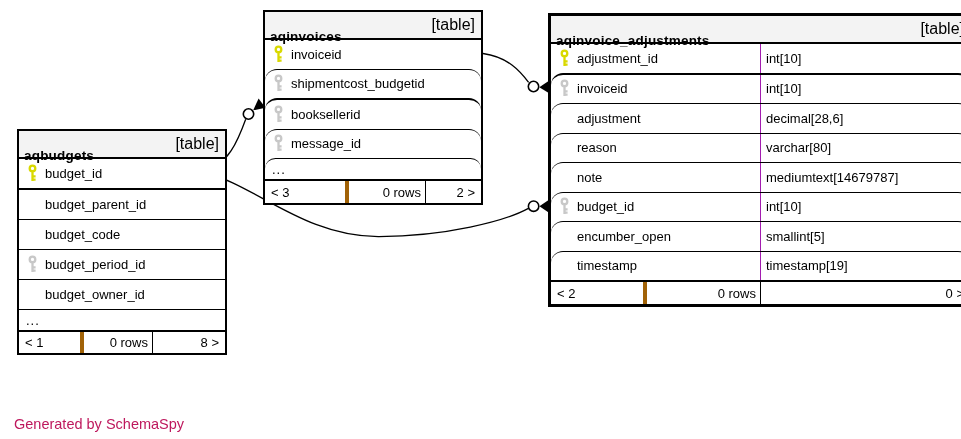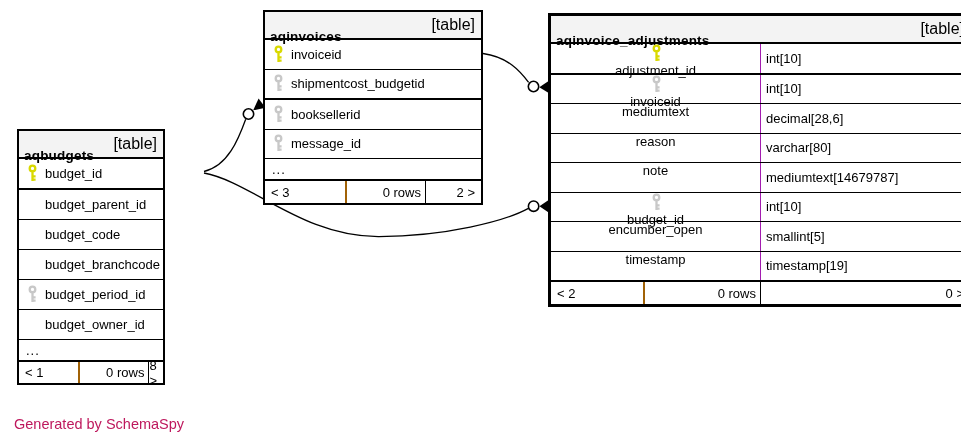--- a/index.html
+++ b/index.html
@@ -22,7 +22,7 @@
   .row.first{border-top:none;}
   .row.heavy{border-top-width:2px;}
   .t1 .row{height:29px;}
-  .t2 .row,.t3 .row{height:28.5px;}
+  .t2 .row,.t3 .row{height:28.5px;border-radius:12px;}
   .row.ell{height:20px !important;padding-left:7px;letter-spacing:1px;}
 
   .keyicon{width:11px;margin:0 7px 0 8px;display:flex;align-items:center;flex:none;}

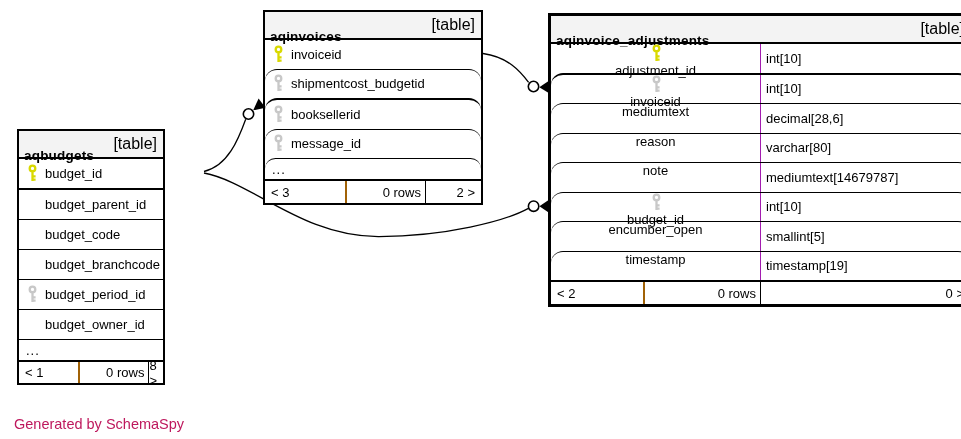--- a/index.html
+++ b/index.html
@@ -31,7 +31,7 @@
   .fk{color:var(--fk);}
   .colname{white-space:nowrap;}
 
-  .t3 .namecell{width:209px;display:flex;align-items:center;height:100%;box-sizing:border-box;flex-direction:column;}
+  .t3 .namecell{width:209px;display:flex;align-items:center;height:100%;box-sizing:border-box;}
   .t3 .typecell{flex:1;height:100%;border-left:1px solid #a21caf;display:flex;align-items:center;
                 padding-left:5px;box-sizing:border-box;white-space:nowrap;}
 

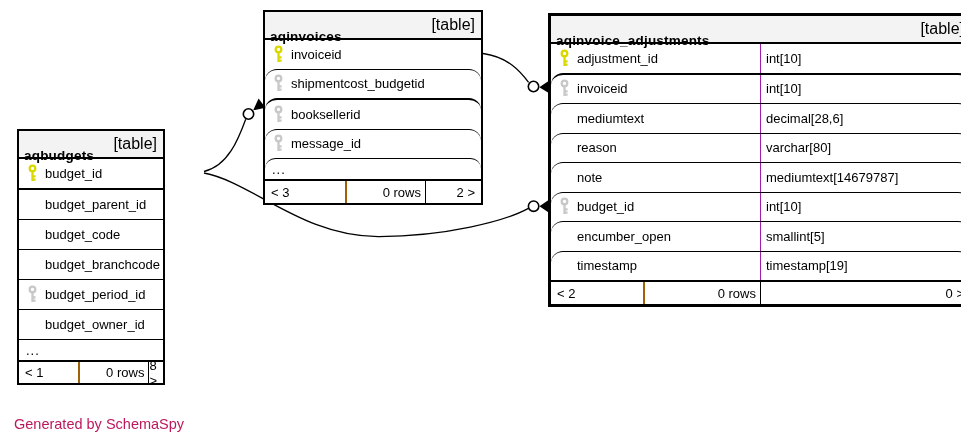--- a/index.html
+++ b/index.html
@@ -203,7 +203,7 @@
     <div class="row">
       <span class="namecell">
           <span class="keyicon"></span>
-          <span class="colname">mediumtext</span>
+          <span class="colname">adjustment</span>
         </span>
       <span class="typecell">decimal[28,6]</span>
     </div>

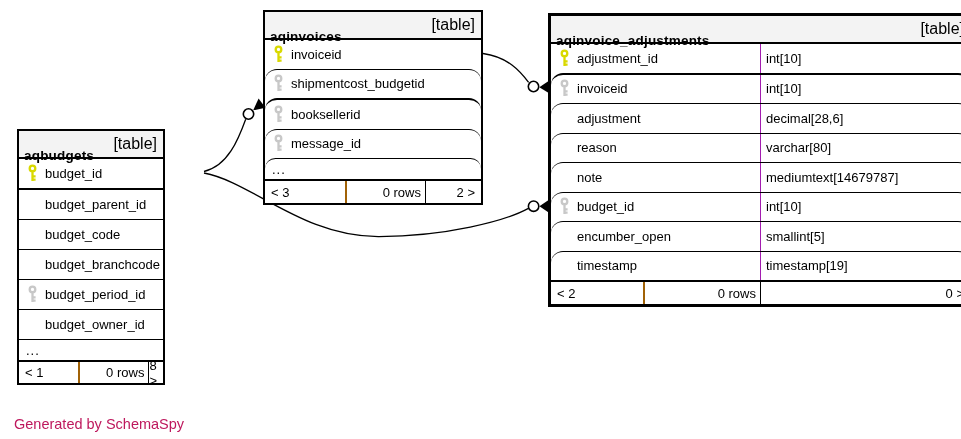--- a/index.html
+++ b/index.html
@@ -46,7 +46,7 @@
   .t2 .fc1{width:80px;} .t2 .fc2{width:80px;}
   .t3 .fc1{width:92px;} .t3 .fc2{width:117px;}
 
-  .t1{left:17px;top:129px;width:148px;}
+  .t1{left:17px;top:129px;width:210px;}
   .t2{left:263px;top:10px;width:220px;}
   .t3{left:548px;top:13px;width:425px;}
 

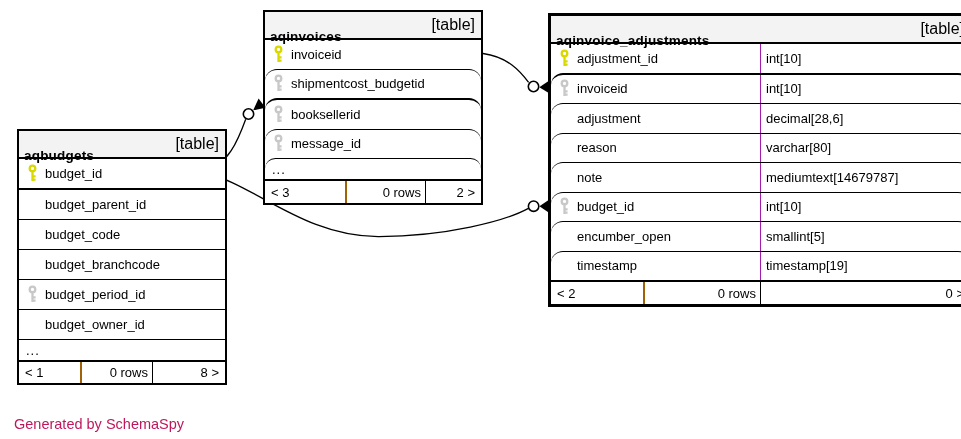--- a/index.html
+++ b/index.html
@@ -40,7 +40,7 @@
   .t2 .tfoot,.t3 .tfoot{height:22px;}
   .fc{display:flex;align-items:center;box-sizing:border-box;}
   .fc1{padding-left:6px;}
-  .fc2{border-left:2px solid #a16207;justify-content:flex-end;padding-right:4px;}
+  .fc2{border-left:4px solid #a16207;justify-content:flex-end;padding-right:4px;}
   .fc3{border-left:1px solid #000;justify-content:flex-end;padding-right:6px;flex:1;}
   .t1 .fc1{width:61px;} .t1 .fc2{width:72px;}
   .t2 .fc1{width:80px;} .t2 .fc2{width:80px;}

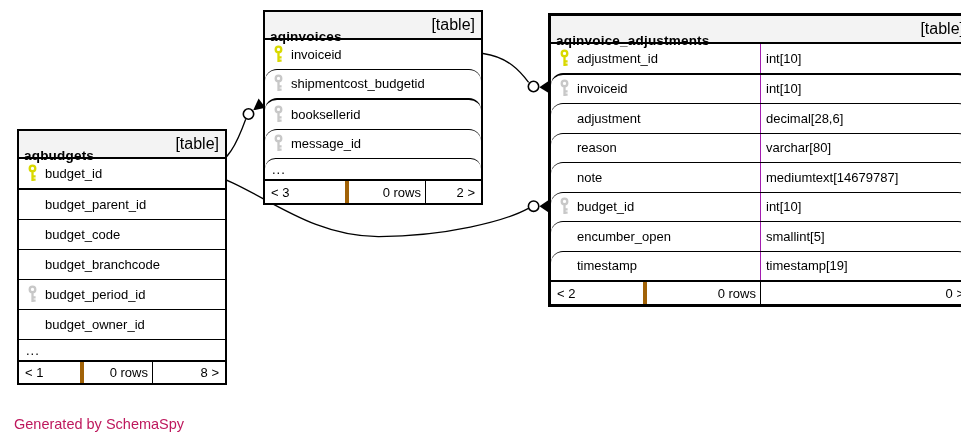--- a/index.html
+++ b/index.html
@@ -98,10 +98,6 @@
       <span class="colname">budget_code</span>
     </div>
     <div class="row">
-      <span class="keyicon"></span>
-      <span class="colname">budget_branchcode</span>
-    </div>
-    <div class="row">
       <span class="keyicon fk">
           <svg width="11" height="19" viewBox="0 0 11 19">
             <circle cx="5.5" cy="4.4" r="2.8" fill="none" stroke="currentColor" stroke-width="2.3"></circle>

